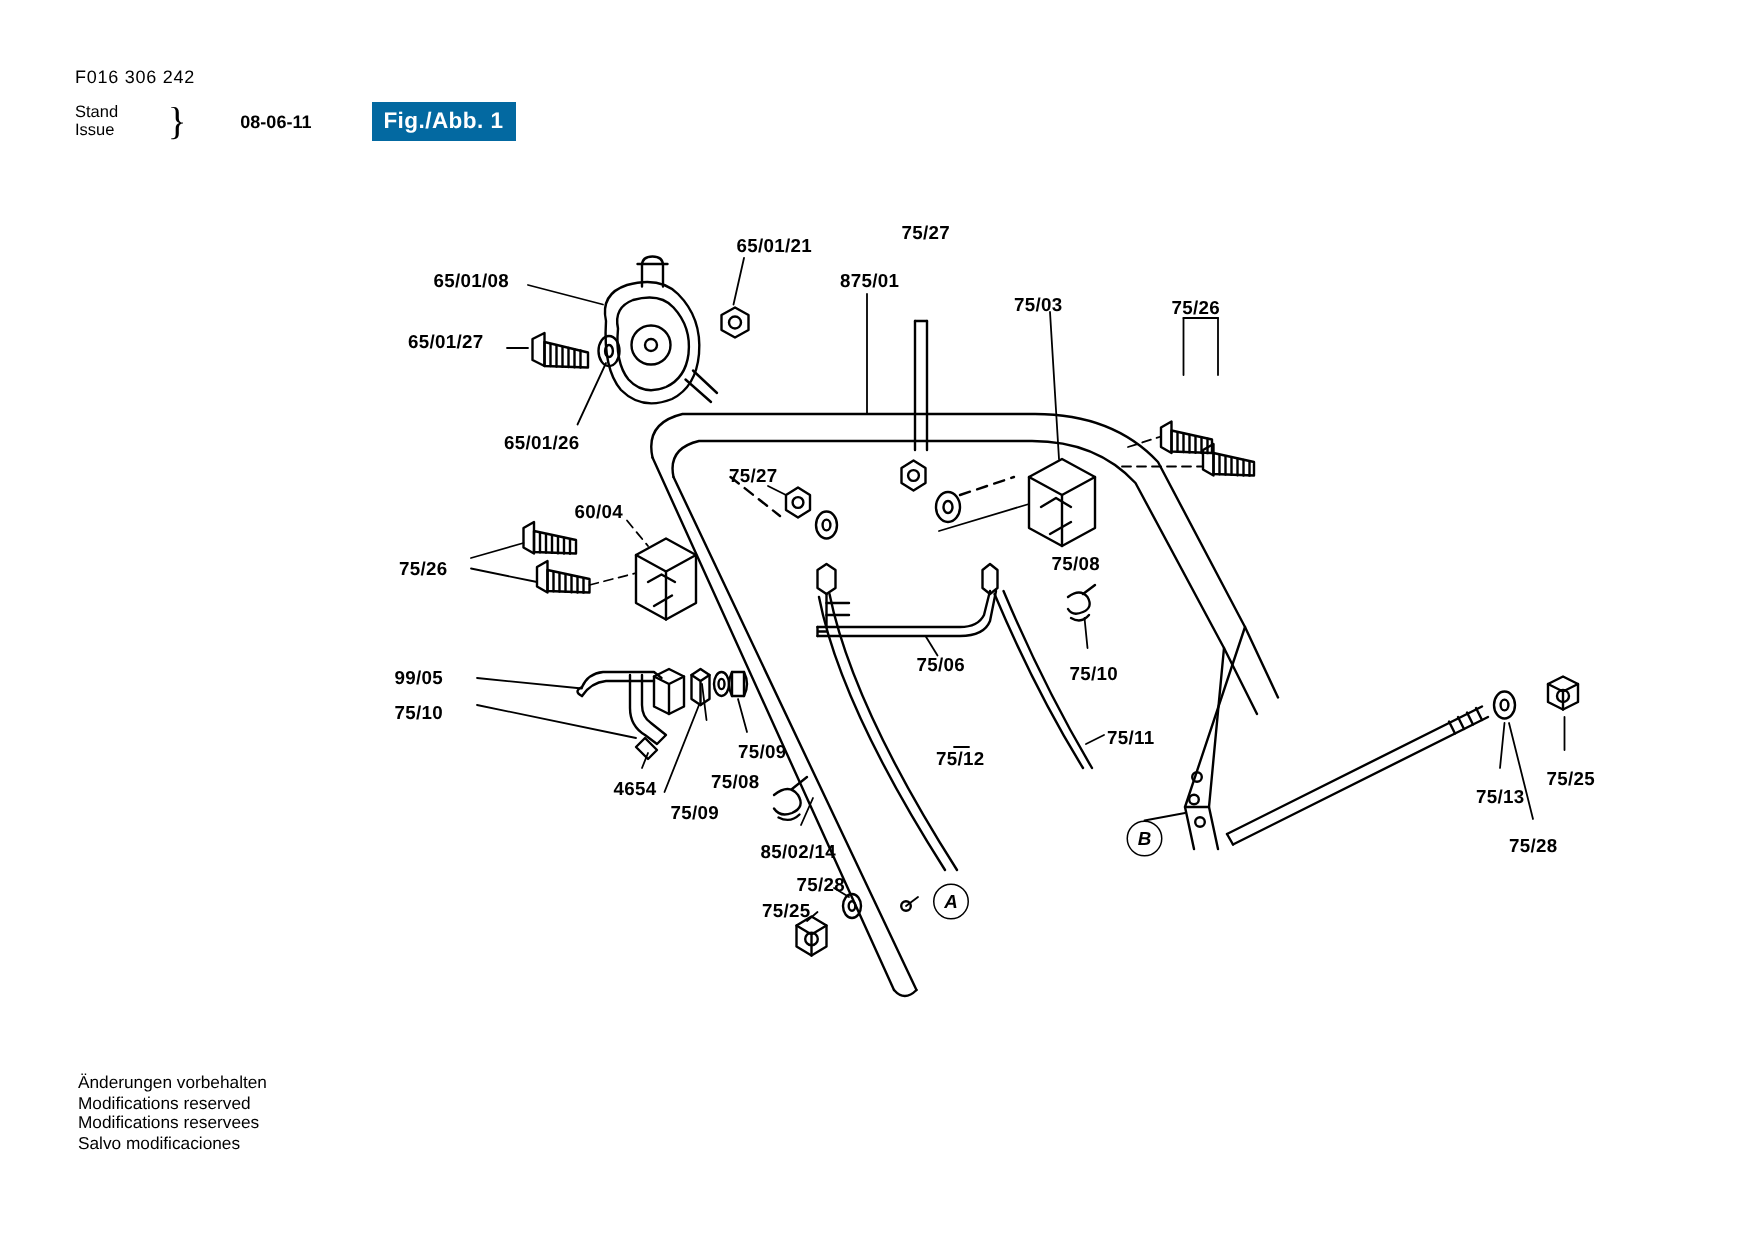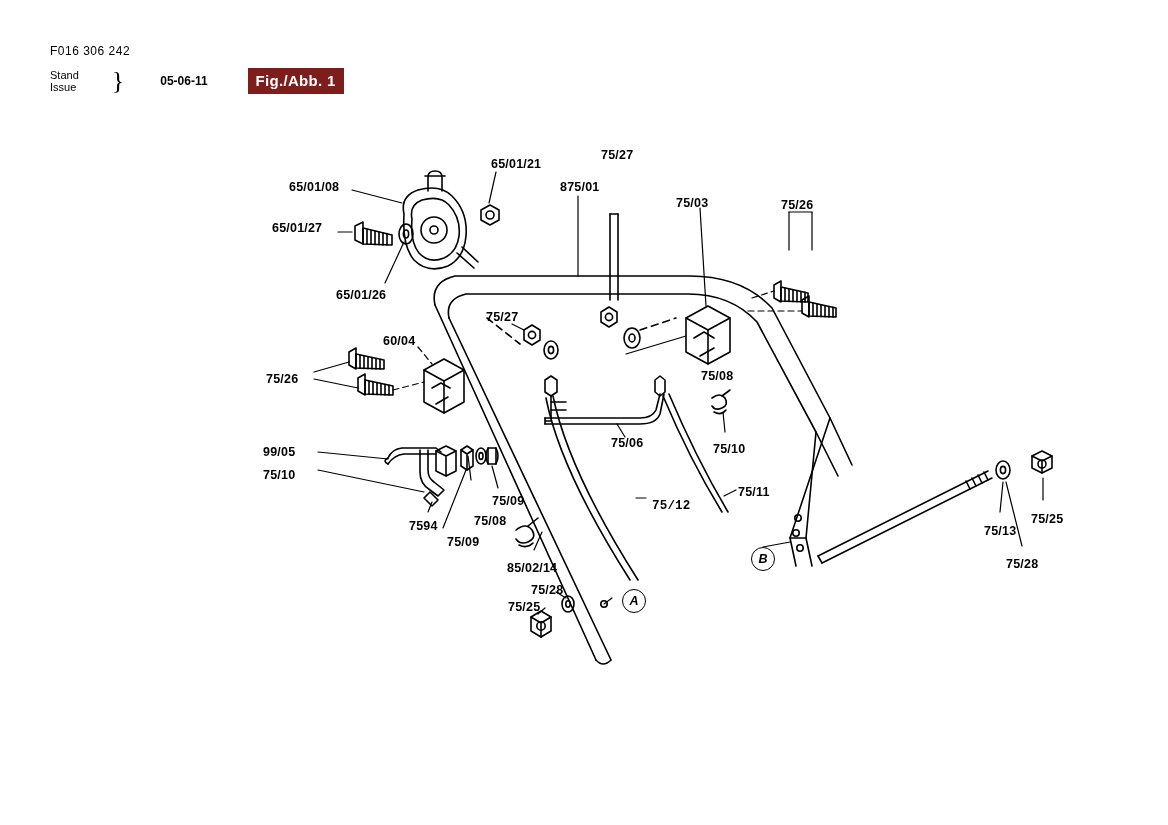--- a/index.html
+++ b/index.html
@@ -108,7 +108,7 @@
       <div>Issue</div>
     </div>
     <div class="brace">}</div>
-    <div class="stand-date">05-06-11</div>
+    <div class="stand-date">08-06-11</div>
     <div class="fig-badge">Fig./Abb. 1</div>
   </div>
 

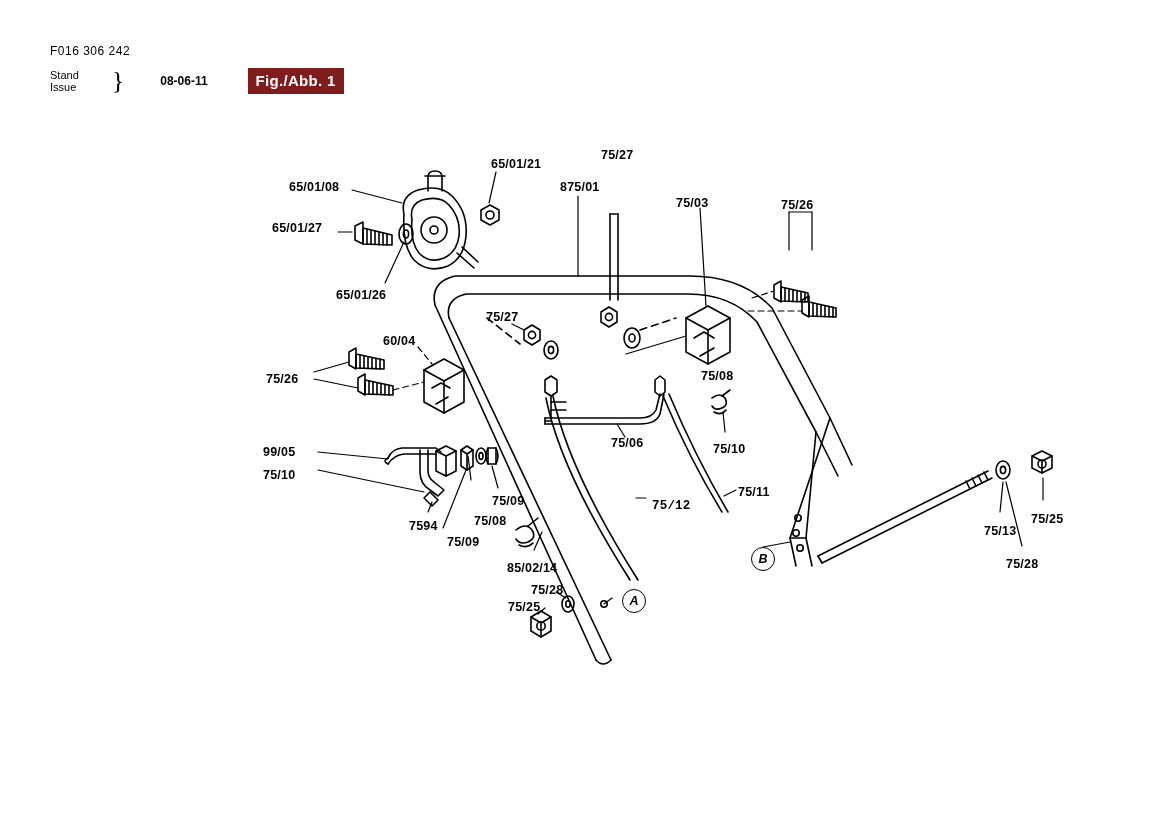--- a/index.html
+++ b/index.html
@@ -51,7 +51,7 @@
     margin-right: 8px;
   }
   .fig-badge {
-    background: #7f1d1d;
+    background: #0369a1;
     color: #ffffff;
     font-weight: bold;
     font-size: 15px;

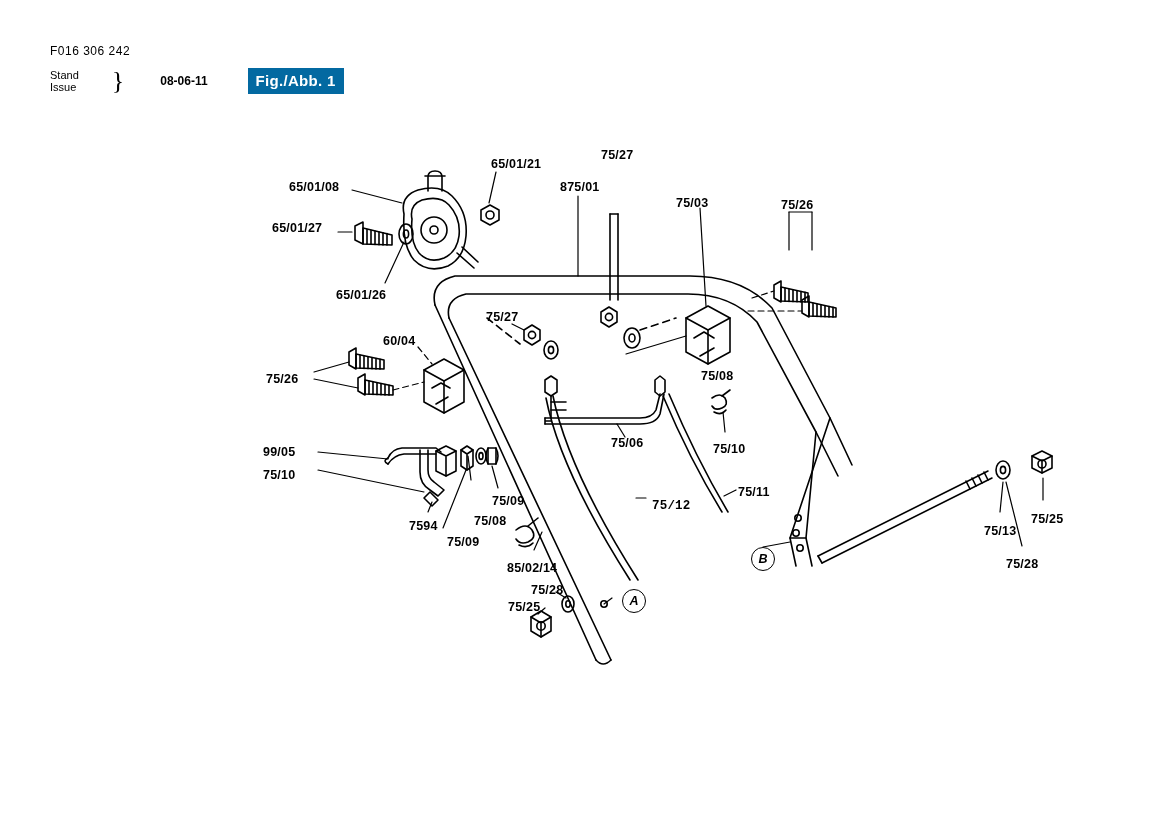--- a/index.html
+++ b/index.html
@@ -300,7 +300,7 @@
   <div class="label" style="left:263px; top:468px;">75/10</div>
   <div class="label" style="left:492px; top:494px;">75/09</div>
   <div class="label" style="left:738px; top:485px;">75/11</div>
-  <div class="label" style="left:652px; top:499px;font-family:Liberation Mono, monospace;">75/12</div>
+  <div class="label" style="left:624px; top:499px;">75/12</div>
   <div class="label" style="left:474px; top:514px;">75/08</div>
   <div class="label" style="left:409px; top:519px;">7594</div>
   <div class="label" style="left:447px; top:535px;">75/09</div>

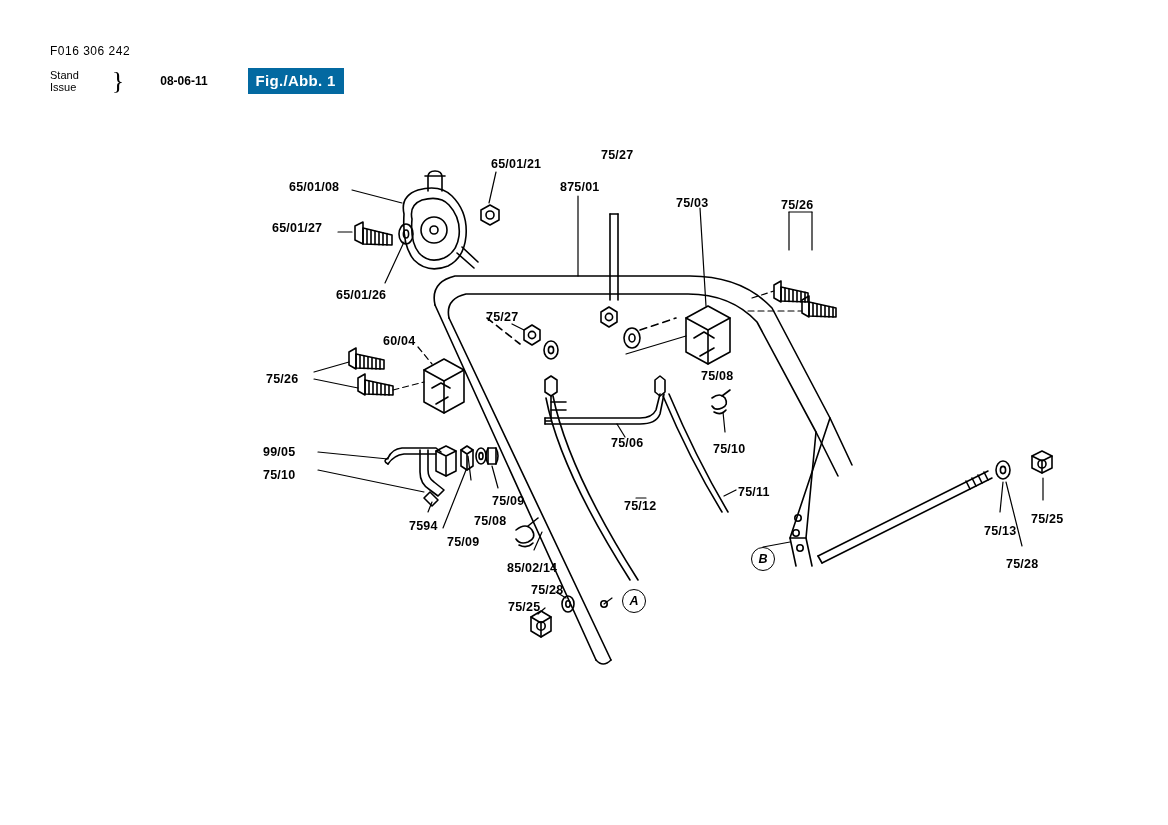--- a/index.html
+++ b/index.html
@@ -302,7 +302,7 @@
   <div class="label" style="left:738px; top:485px;">75/11</div>
   <div class="label" style="left:624px; top:499px;">75/12</div>
   <div class="label" style="left:474px; top:514px;">75/08</div>
-  <div class="label" style="left:409px; top:519px;">7594</div>
+  <div class="label" style="left:409px; top:519px;">4654</div>
   <div class="label" style="left:447px; top:535px;">75/09</div>
   <div class="label" style="left:984px; top:524px;">75/13</div>
   <div class="label" style="left:1031px; top:512px;">75/25</div>

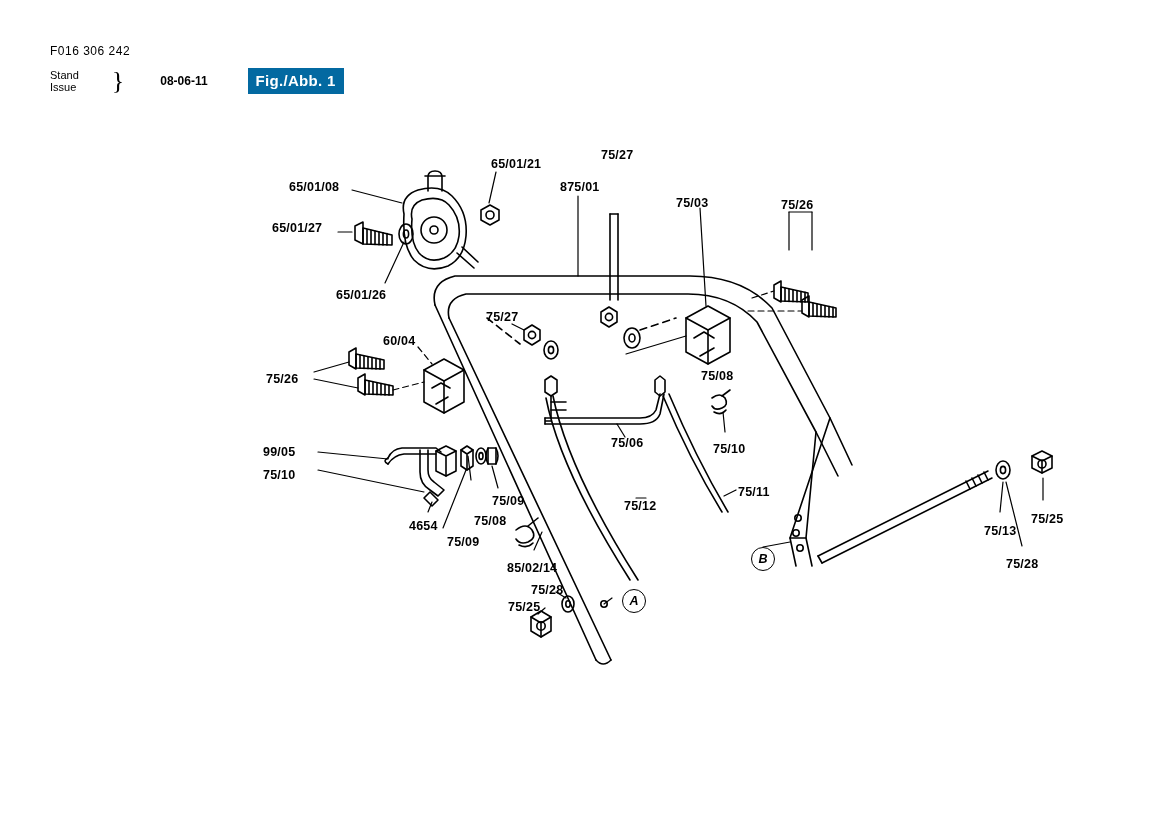--- a/index.html
+++ b/index.html
@@ -314,6 +314,12 @@
   <div class="circ-ref" style="left:622px; top:589px;">A</div>
   <div class="circ-ref" style="left:751px; top:547px;">B</div>
 
+  <div class="footer">
+    <div>Änderungen vorbehalten</div>
+    <div>Modifications reserved</div>
+    <div>Modifications reservees</div>
+    <div>Salvo modificaciones</div>
+  </div>
 
 </div>
 

